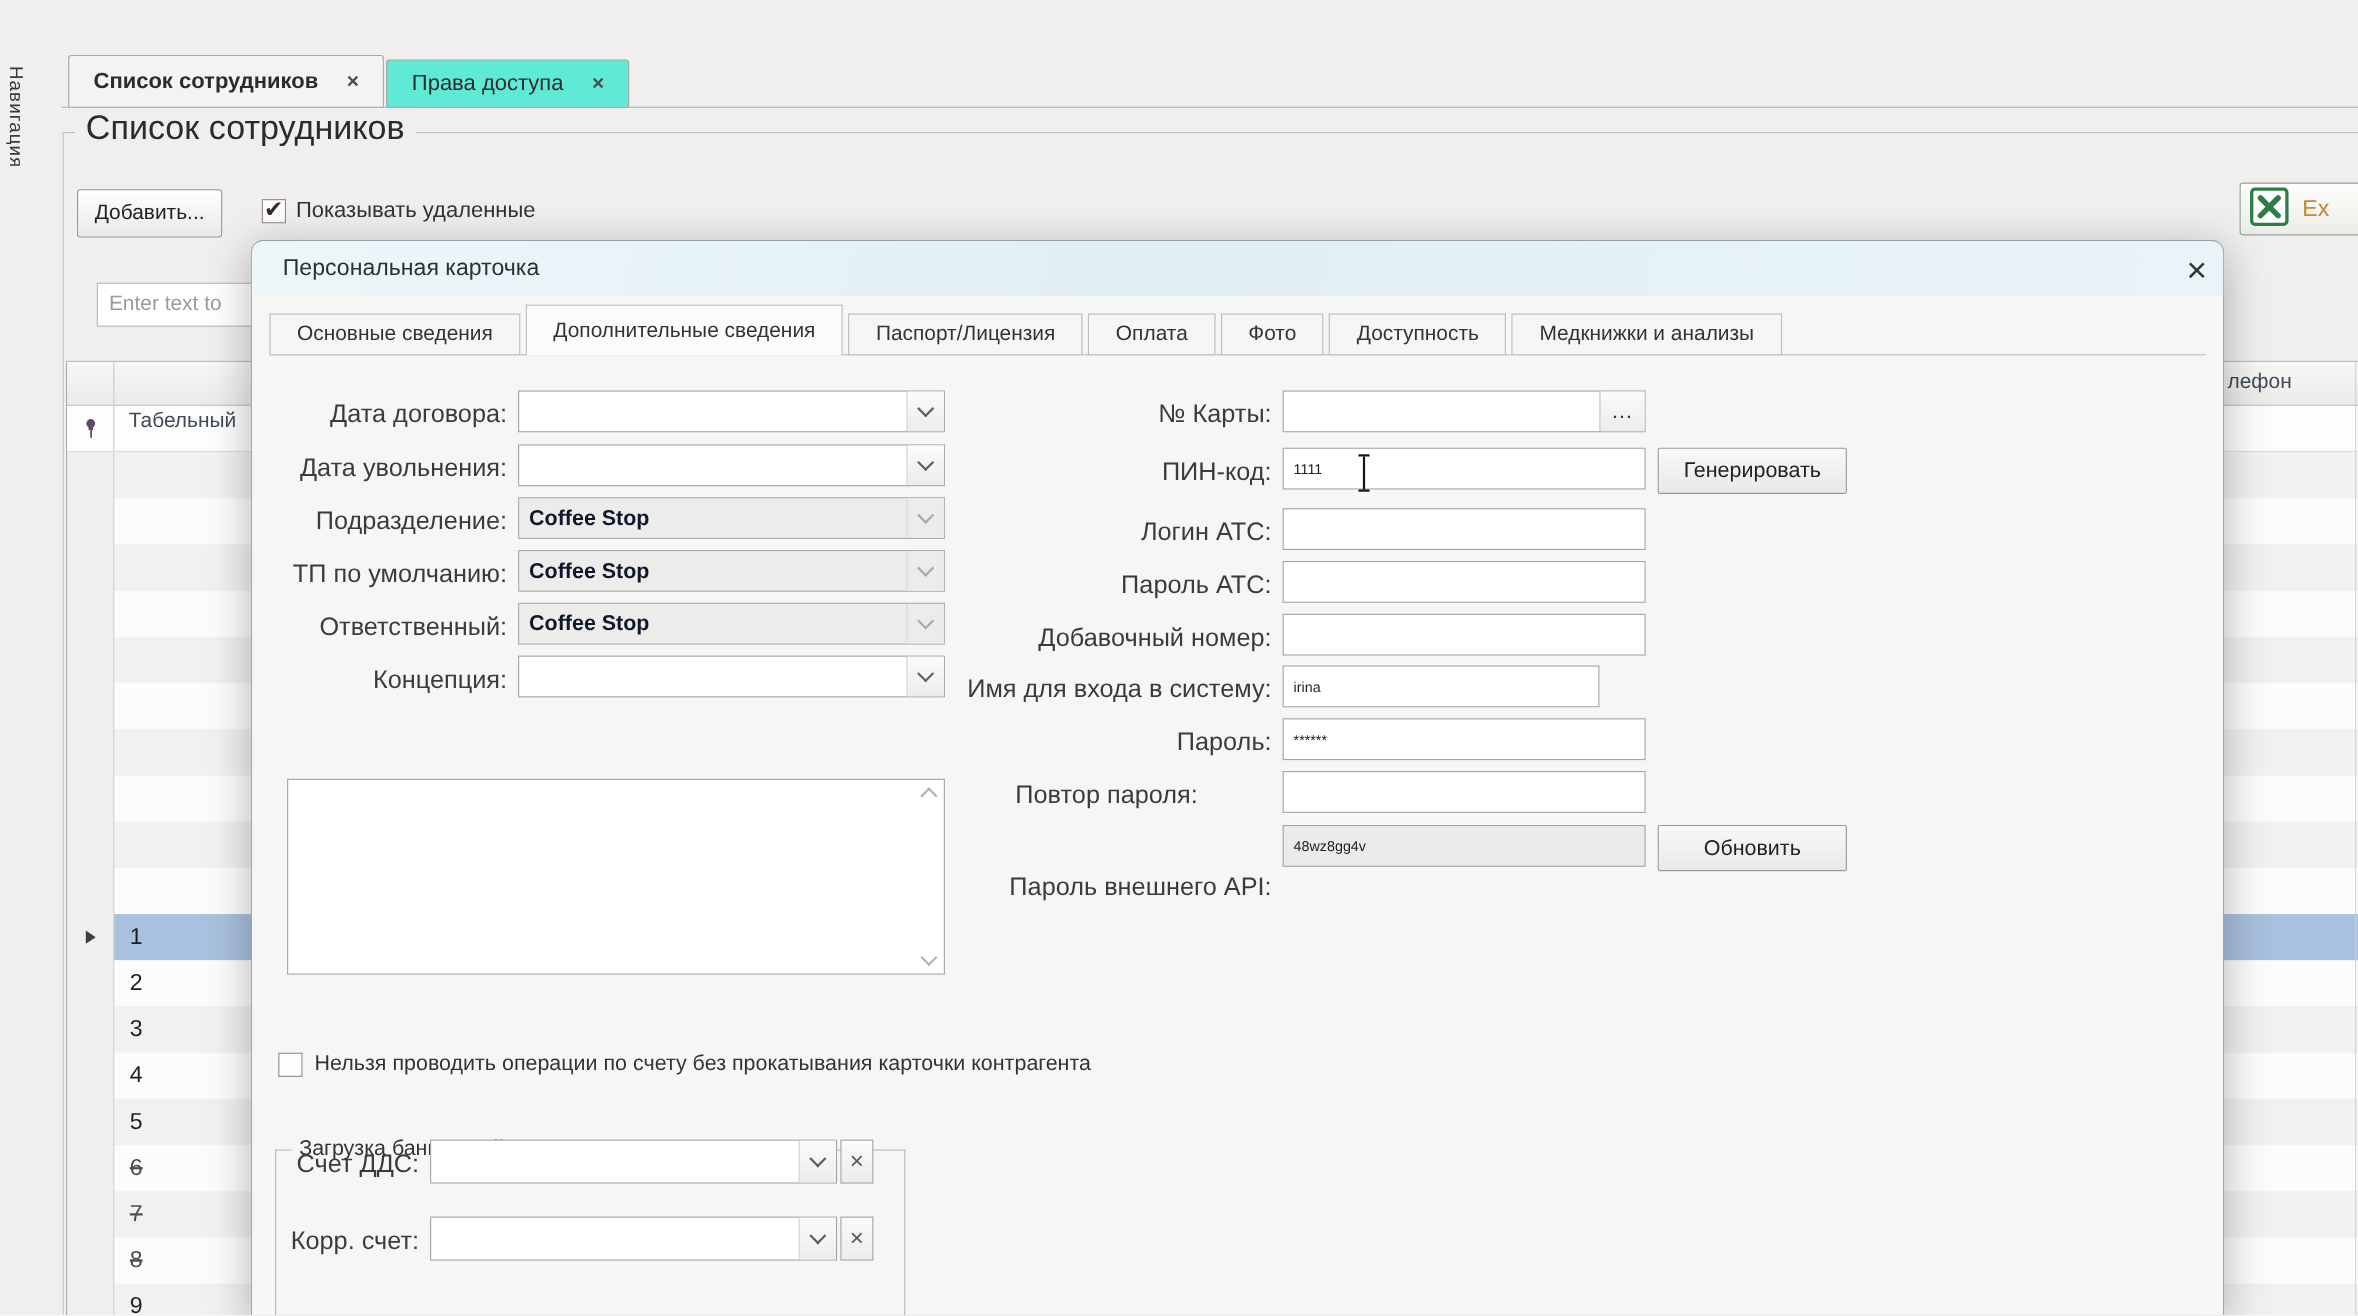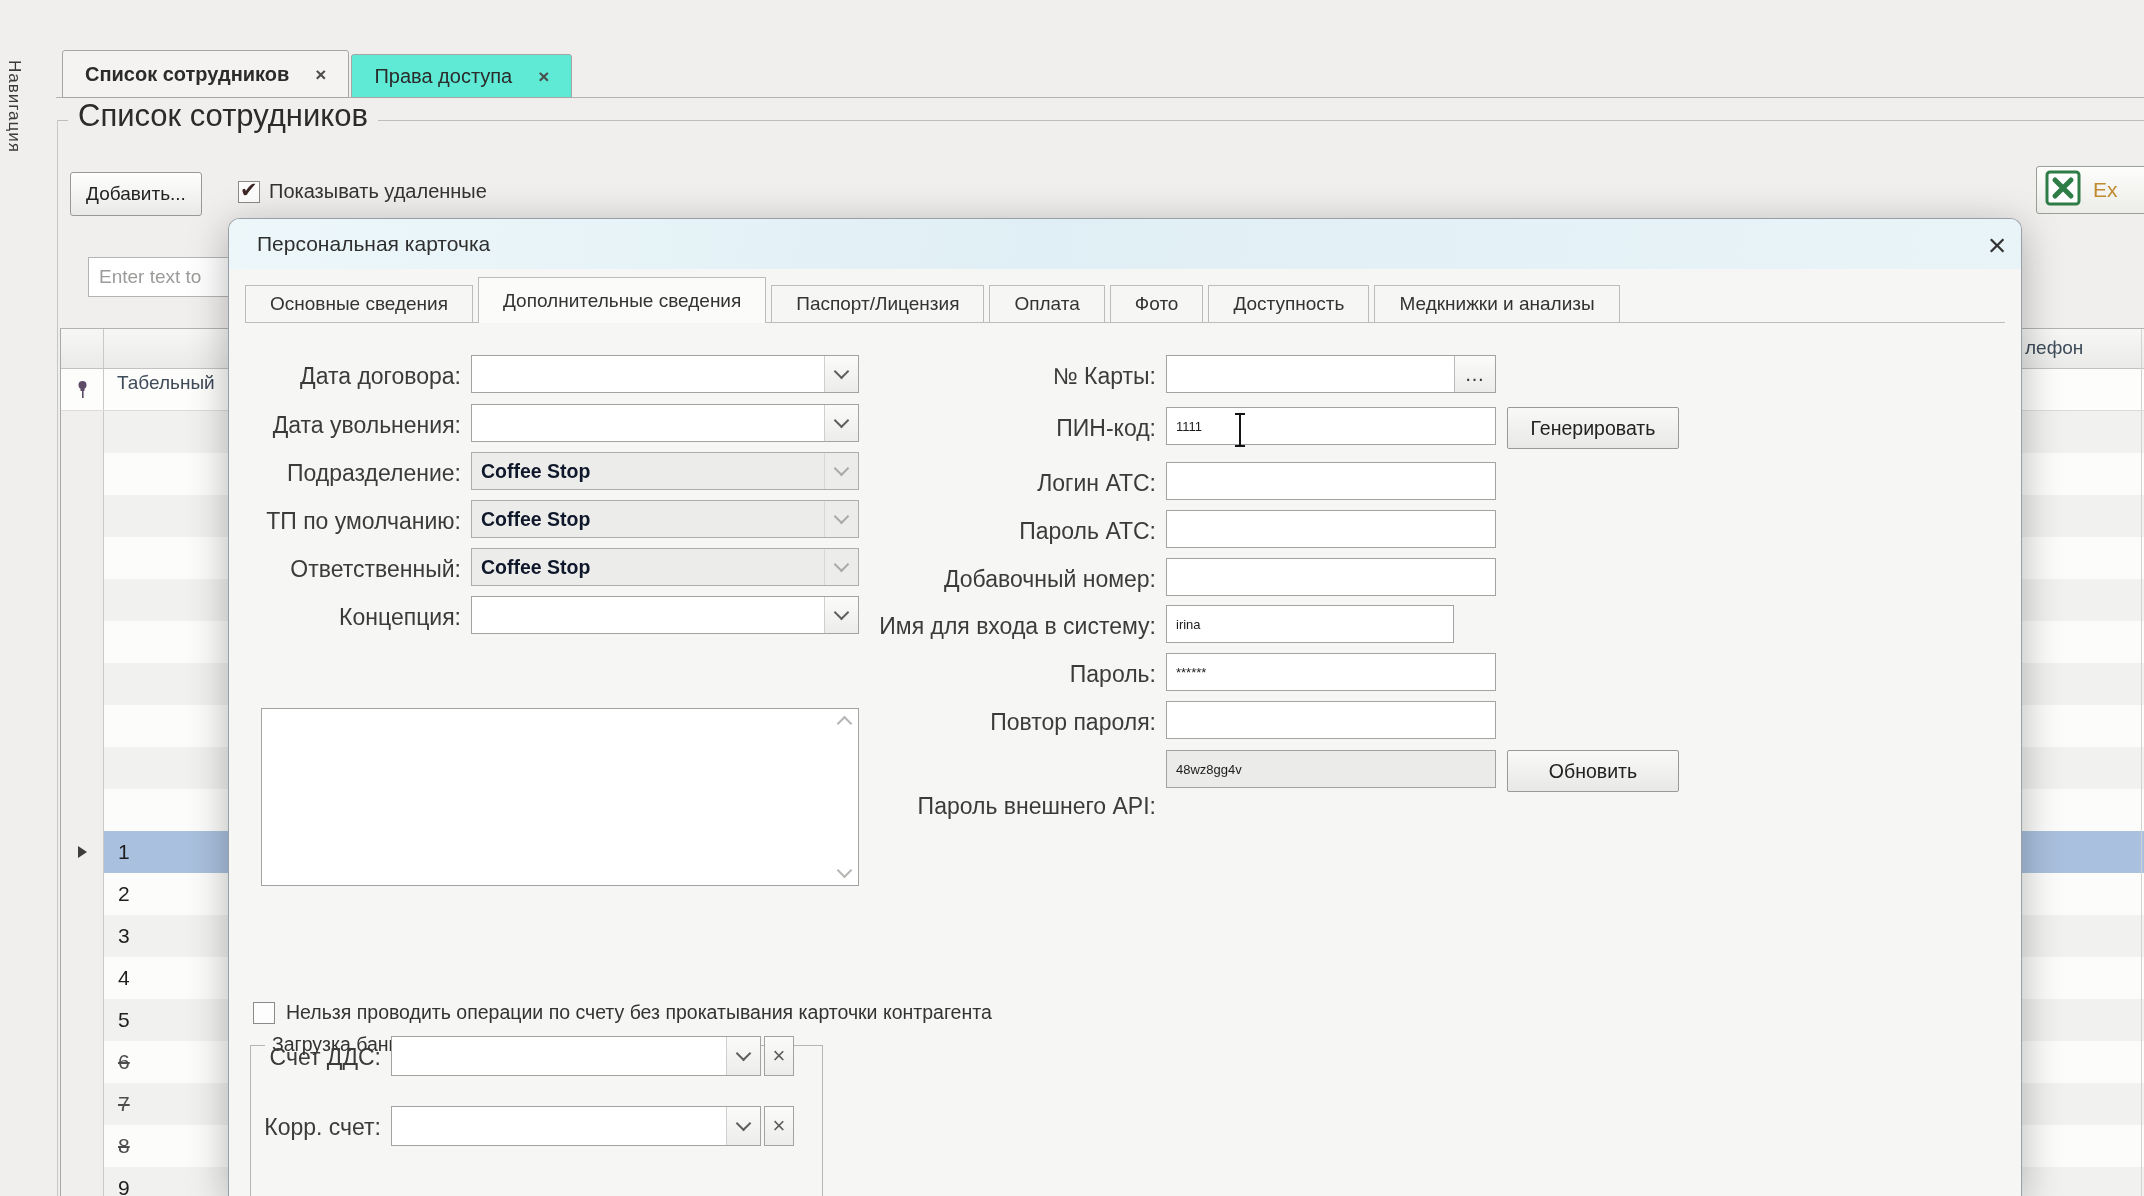--- a/index.html
+++ b/index.html
@@ -374,7 +374,7 @@
       <span class="tval">******</span>
     </div>
 
-    <span class="flabel" style="left:627px;top:490px;">Повтор пароля:</span>
+    <span class="flabel" style="left:627px;top:490px;text-align:center;">Повтор пароля:</span>
     <div class="tbox" style="left:937px;top:482px;width:330px;">
       <span class="tval"></span>
     </div>

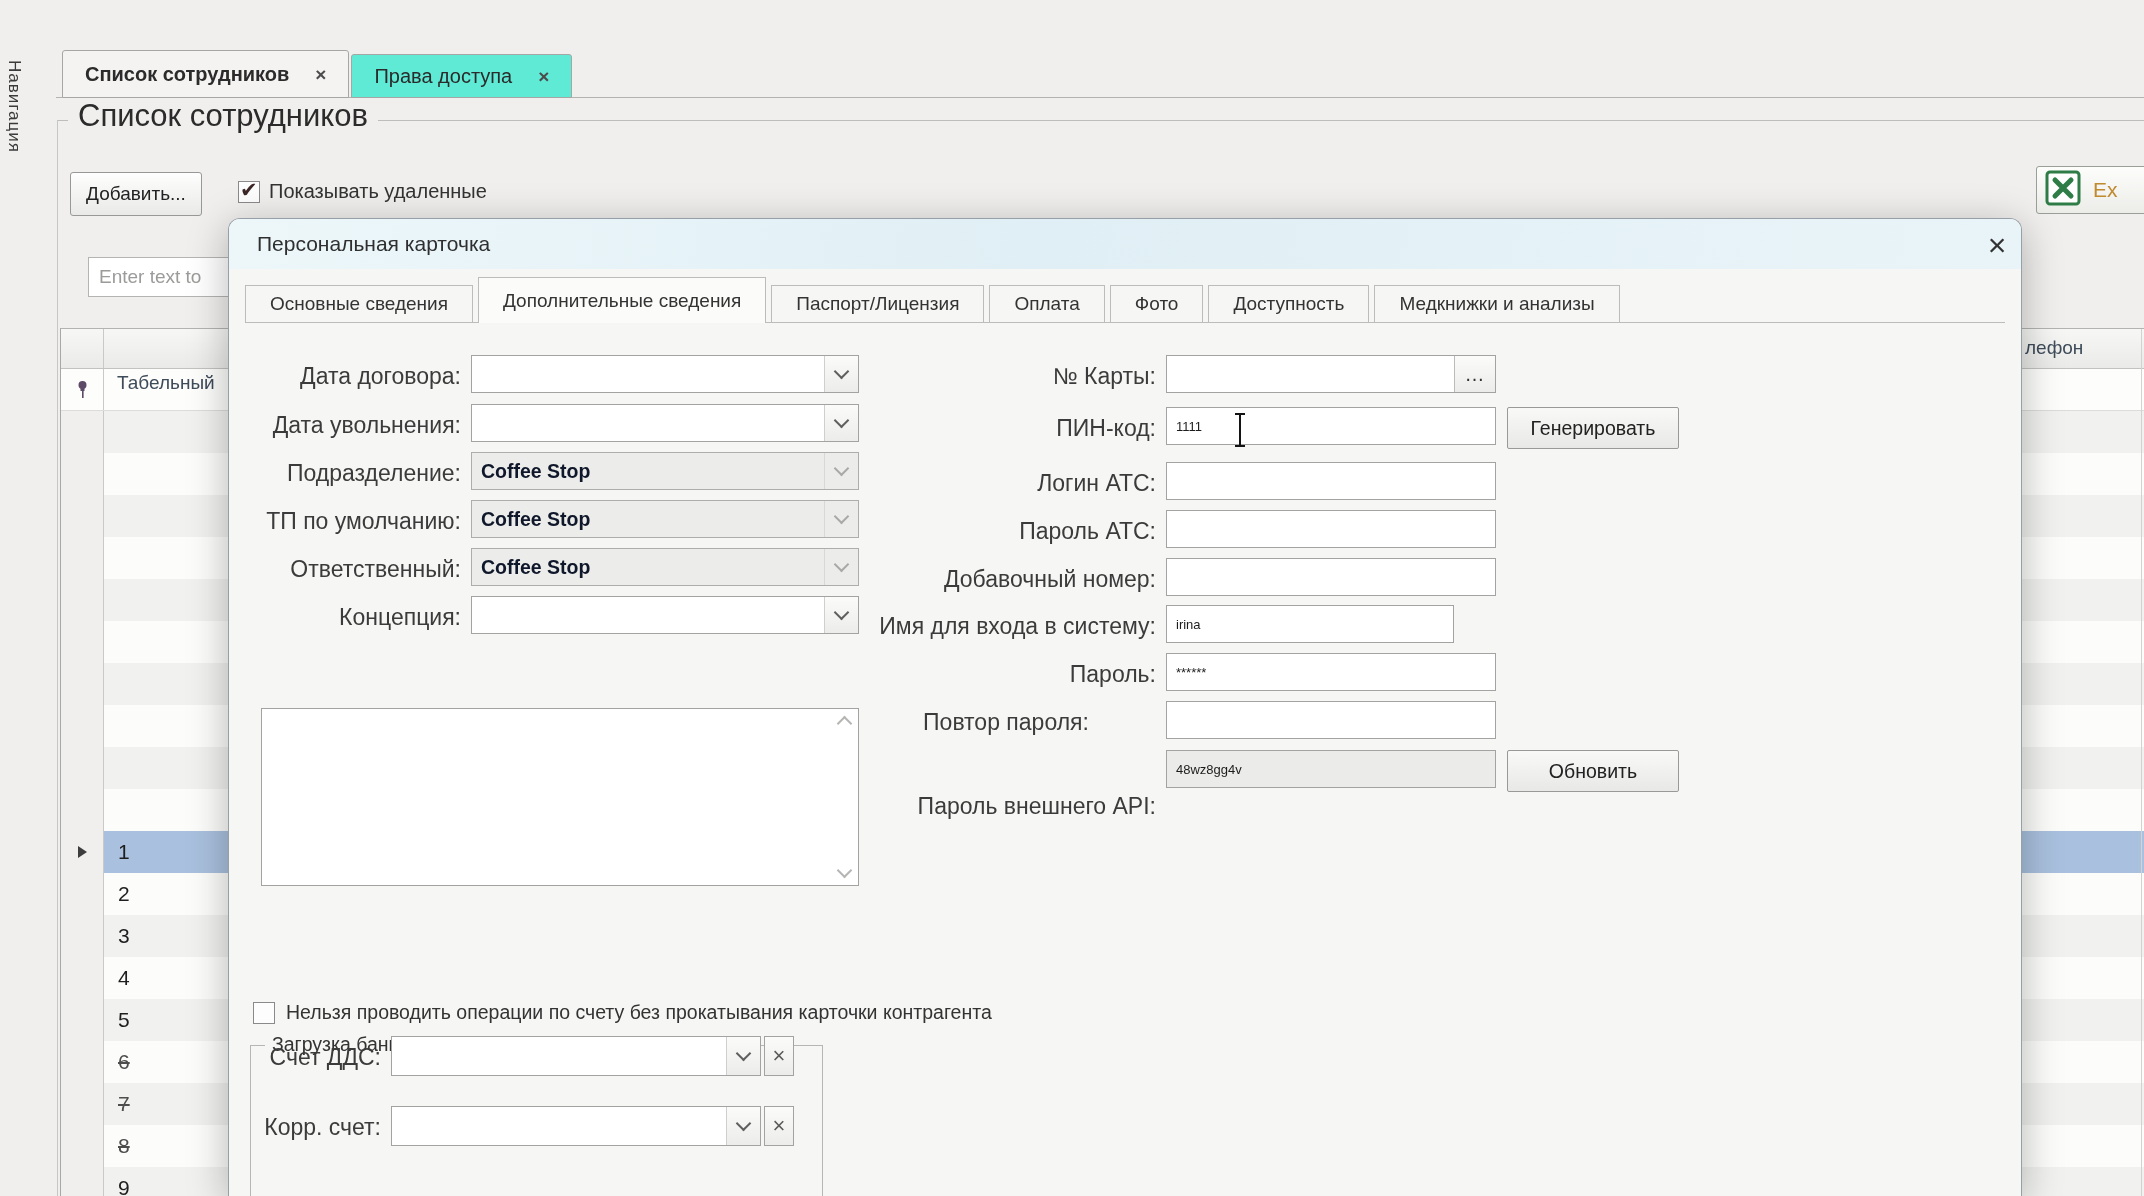--- a/index.html
+++ b/index.html
@@ -107,7 +107,7 @@
   .memo .sc.top{top:4px;} .memo .sc.bot{bottom:4px;}
   .memo .chev{border-color:#b5b5b3;}
 
-  .dlg-check{position:absolute;left:24px;top:737px;display:flex;align-items:center;gap:11px;margin-top:45px;}
+  .dlg-check{position:absolute;left:24px;top:737px;display:flex;align-items:center;gap:11px;}
   .dlg-check .lbl{font-size:19.5px;color:#333;}
 
   .bank-group{position:absolute;left:21px;top:826px;width:571px;height:160px;border:1px solid #b6b6b4;border-bottom:none;}

